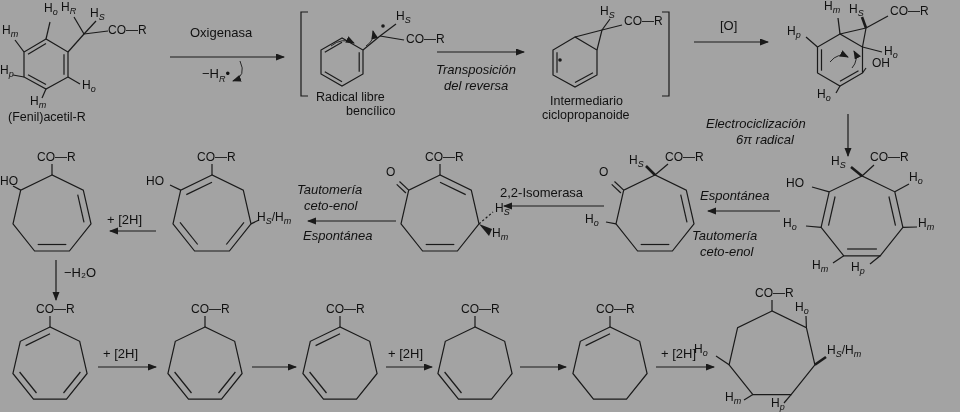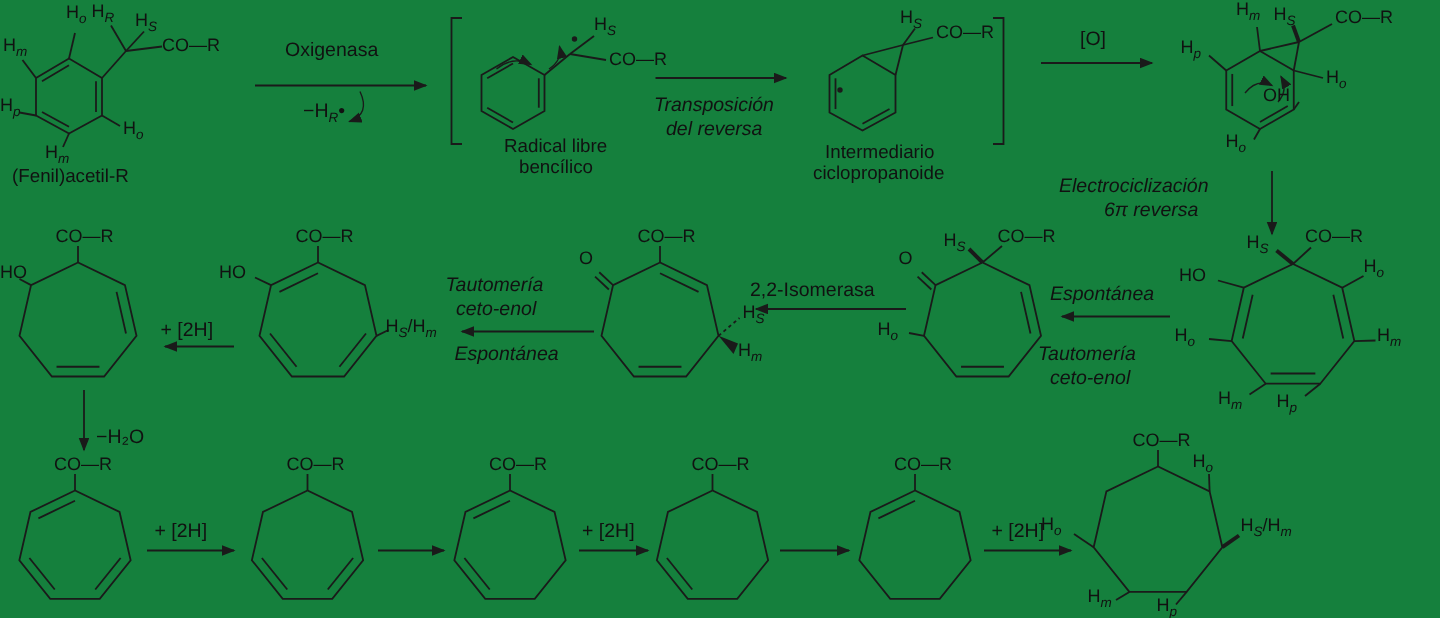--- a/index.html
+++ b/index.html
@@ -4,7 +4,7 @@
 <style>
   * { margin:0; padding:0; box-sizing:border-box; }
   body { background:#fff; font-family:"Liberation Sans", sans-serif; }
-  .scheme { position:relative; width:960px; height:412px; background:#15803d; overflow:hidden; }
+  .scheme { position:relative; width:960px; height:412px; background:#a3a3a3; overflow:hidden; }
   .scheme svg { position:absolute; left:0; top:0; }
   .t { position:absolute; color:#111; white-space:nowrap; line-height:1.05; }
   .atom { font-size:12px; }

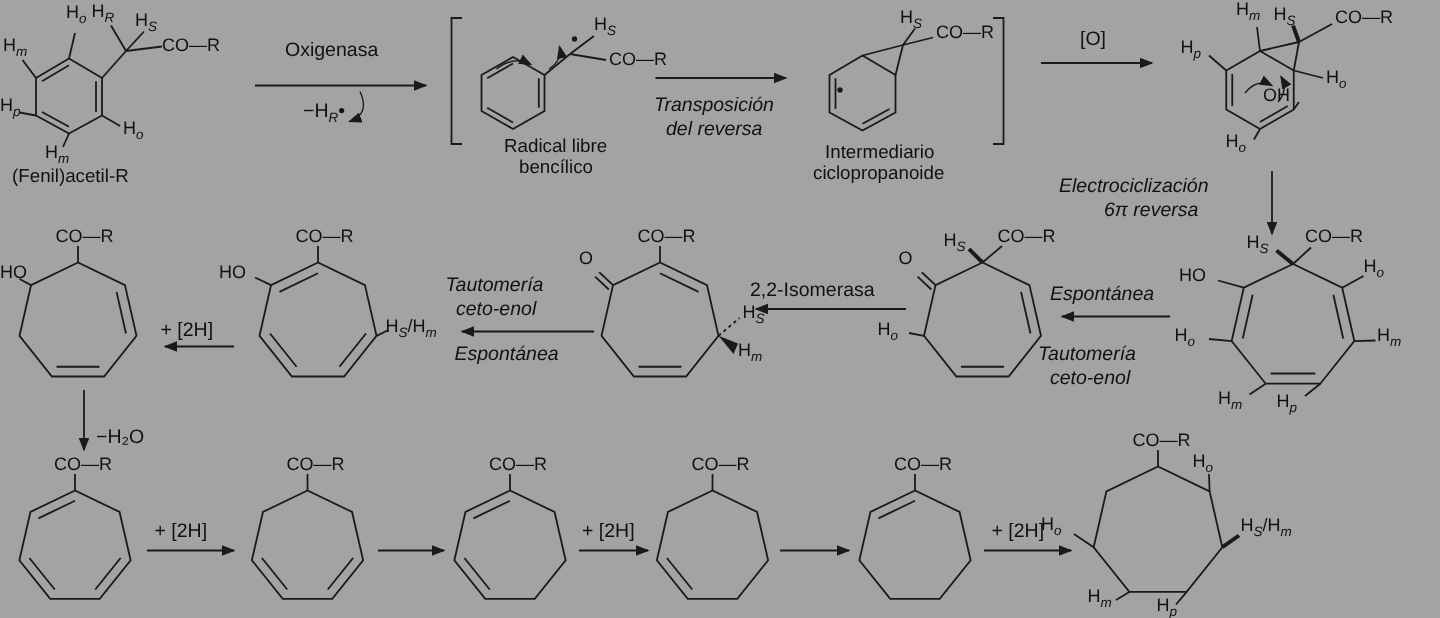--- a/index.html
+++ b/index.html
@@ -282,7 +282,7 @@
 <span class="t atom" style="left:890px;top:5px">CO—R</span>
 <span class="t atom" style="left:787px;top:25px">H<sub>p</sub></span>
 <span class="t atom" style="left:884px;top:45px">H<sub>o</sub></span>
-<span class="t atom" style="left:842px;top:57px">OH</span>
+<span class="t atom" style="left:872px;top:57px">OH</span>
 <span class="t atom" style="left:817px;top:88px">H<sub>o</sub></span>
 
 <span class="t cond ital" style="left:706px;top:117px">Electrociclización</span>

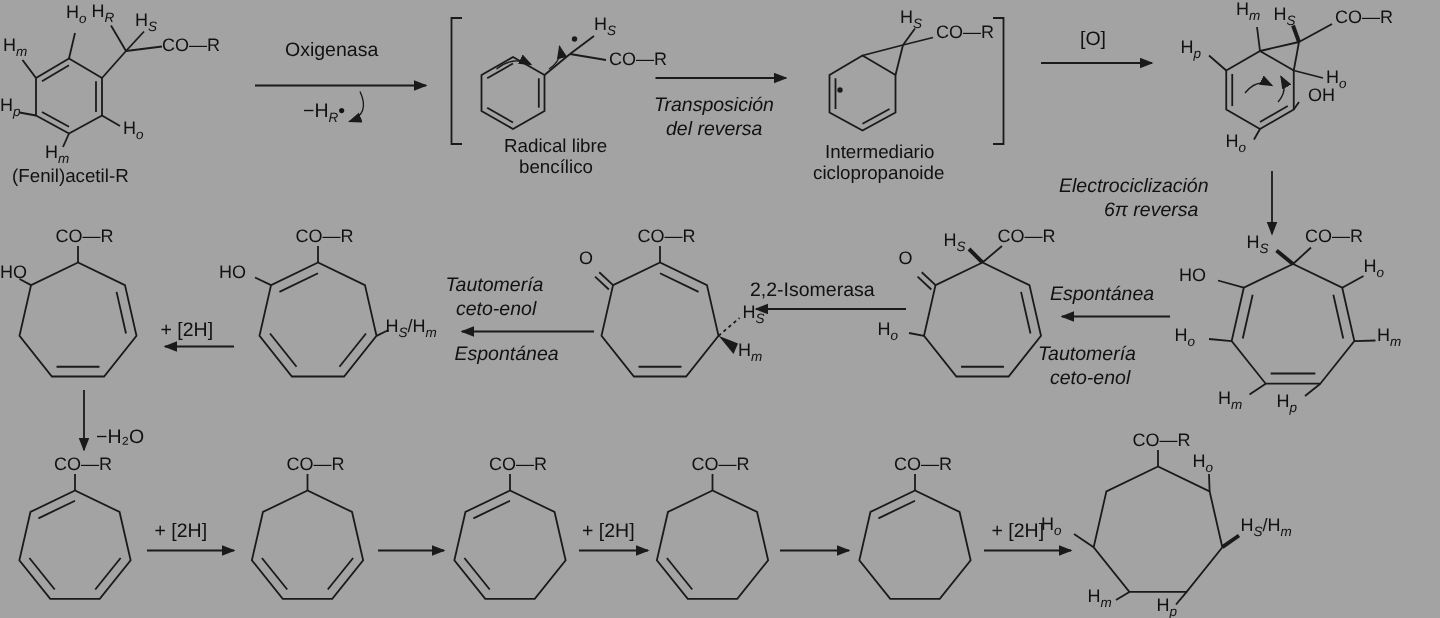--- a/index.html
+++ b/index.html
@@ -264,7 +264,7 @@
 
 <span class="t atom" style="left:396px;top:10px">H<sub>S</sub></span>
 <span class="t atom" style="left:406px;top:33px">CO—R</span>
-<span class="t cap" style="left:336px;top:91px">Radical libre</span>
+<span class="t cap" style="left:316px;top:91px">Radical libre</span>
 <span class="t cap" style="left:346px;top:105px">bencílico</span>
 
 <span class="t cond ital" style="left:436px;top:63px">Transposición</span>

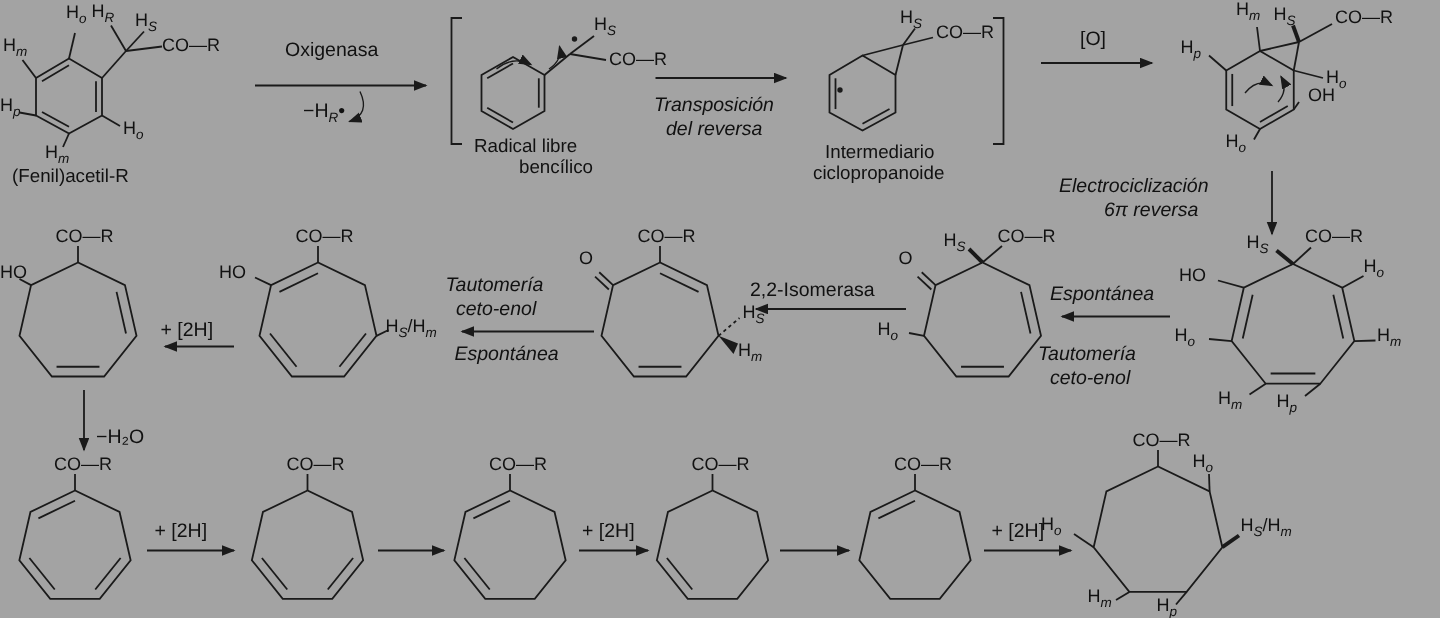--- a/index.html
+++ b/index.html
@@ -286,7 +286,7 @@
 <span class="t atom" style="left:817px;top:88px">H<sub>o</sub></span>
 
 <span class="t cond ital" style="left:706px;top:117px">Electrociclización</span>
-<span class="t cond ital" style="left:736px;top:133px">6π reversa</span>
+<span class="t cond ital" style="left:736px;top:133px">6π radical</span>
 
 <span class="t atom" style="left:870px;top:151px">CO—R</span>
 <span class="t atom" style="left:831px;top:155px">H<sub>S</sub></span>

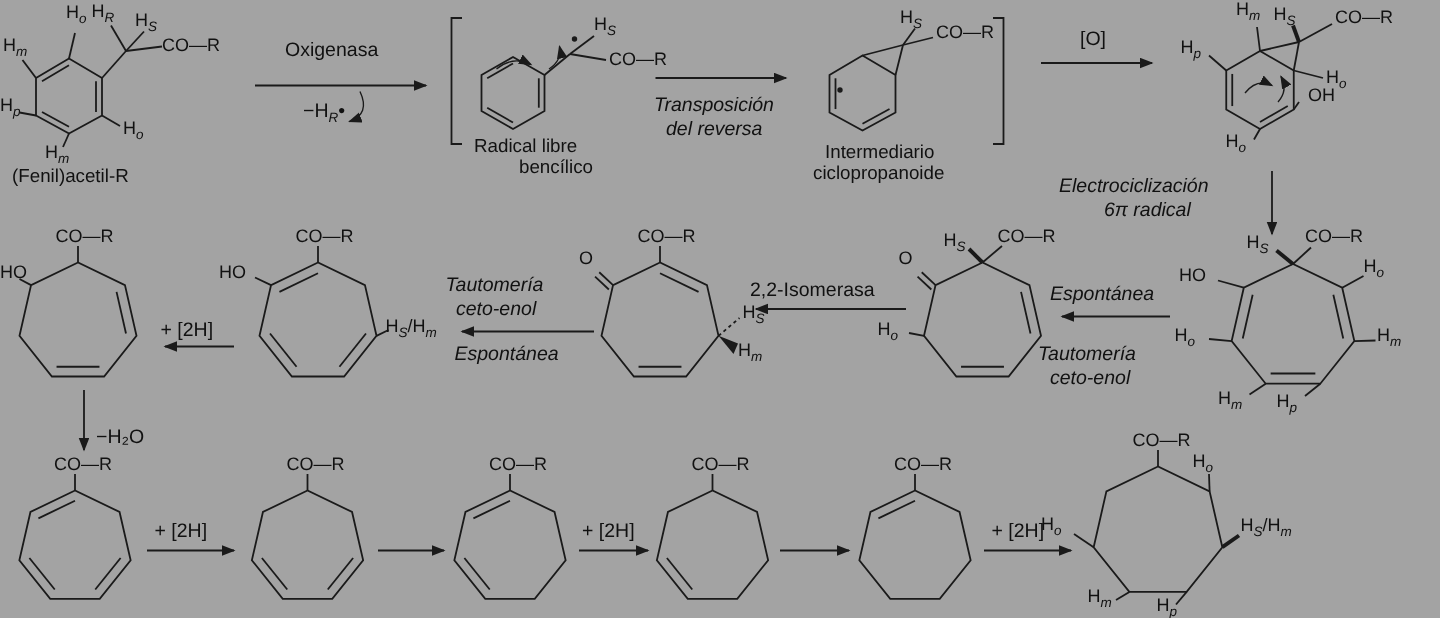--- a/index.html
+++ b/index.html
@@ -326,7 +326,7 @@
 <span class="t atom" style="left:37px;top:151px">CO—R</span>
 <span class="t atom" style="left:0px;top:175px">HO</span>
 
-<span class="t cond" style="left:64px;top:284px">−H₂O</span>
+<span class="t cond" style="left:64px;top:266px">−H₂O</span>
 
 <span class="t atom" style="left:36px;top:303px">CO—R</span>
 <span class="t cond" style="left:103px;top:347px">+ [2H]</span>

